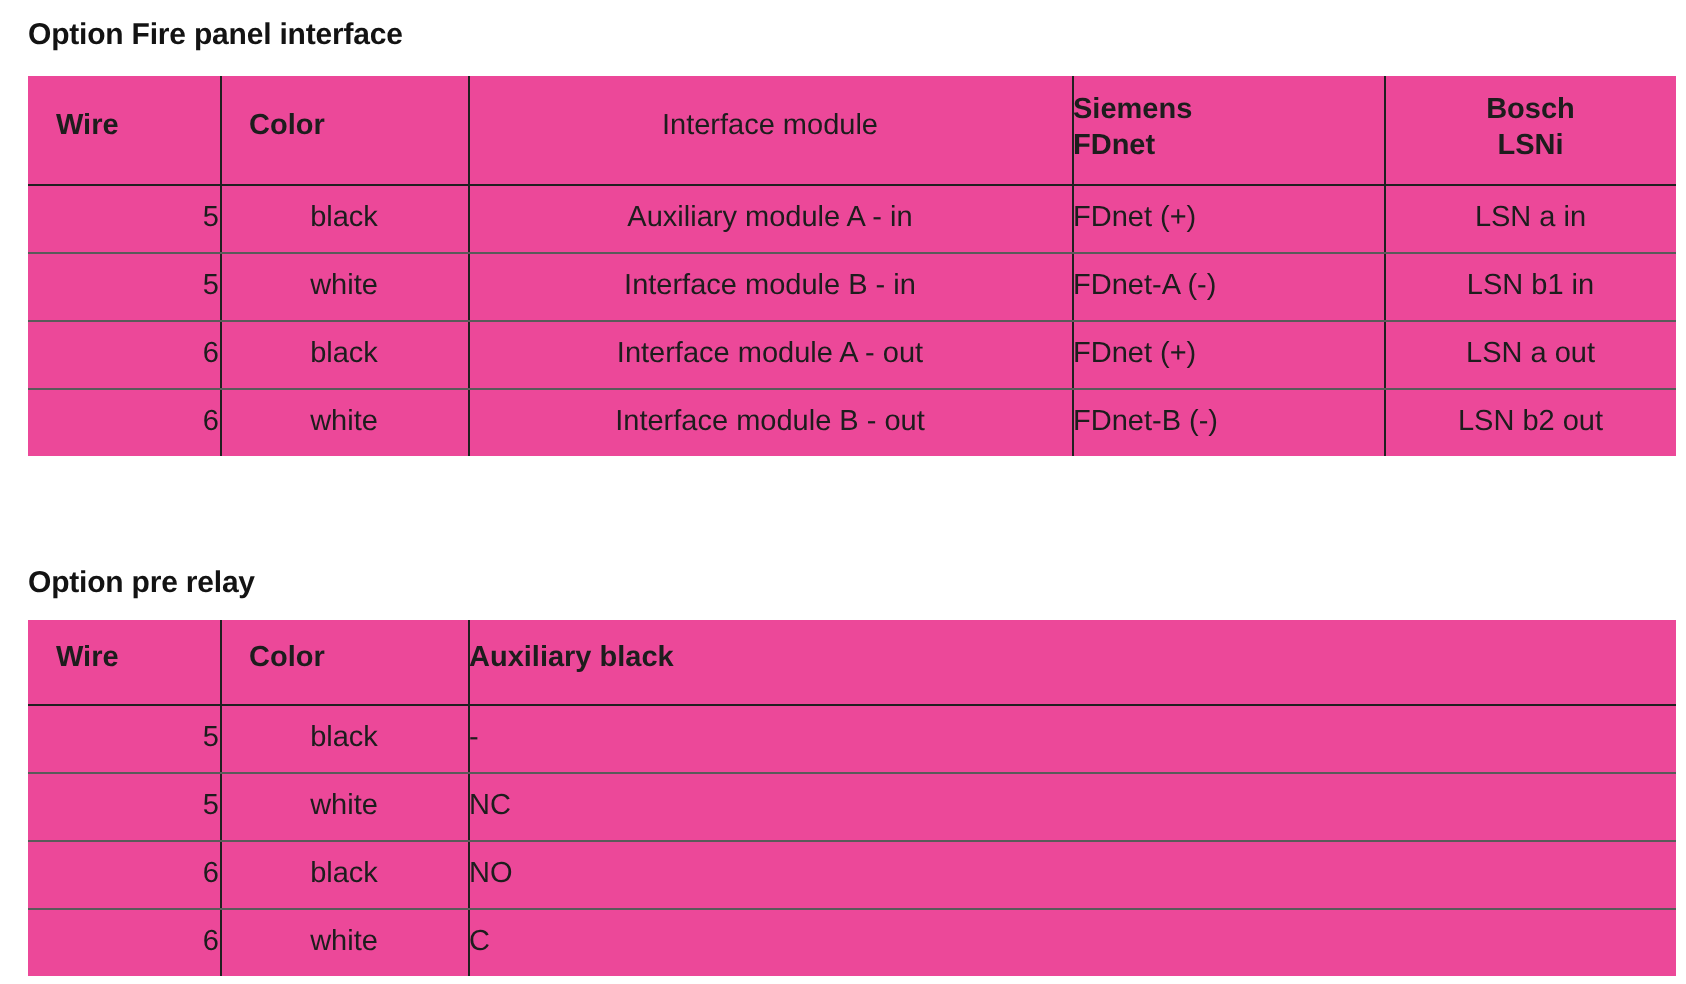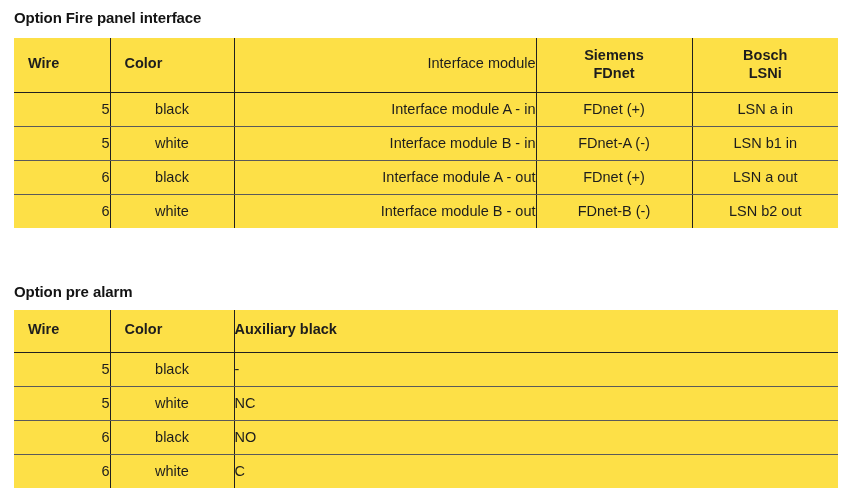--- a/index.html
+++ b/index.html
@@ -54,7 +54,7 @@
     margin: 0;
     vertical-align: middle;
     font-weight: normal;
-    background: #fde047;
+    background: #ec4899;
   }
 
   

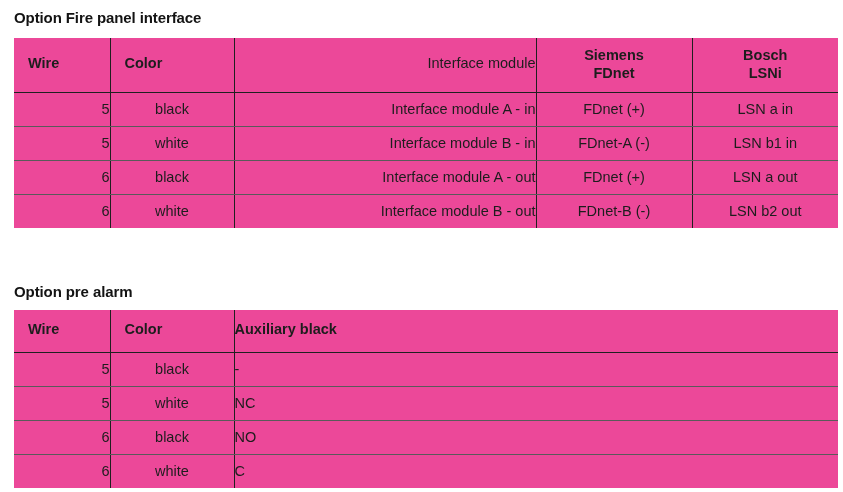--- a/index.html
+++ b/index.html
@@ -102,7 +102,7 @@
   }
   .col-module {
     width: 302px;
-    text-align: right;
+    text-align: center;
     padding-left: 12px;
     box-sizing: border-box;
   }

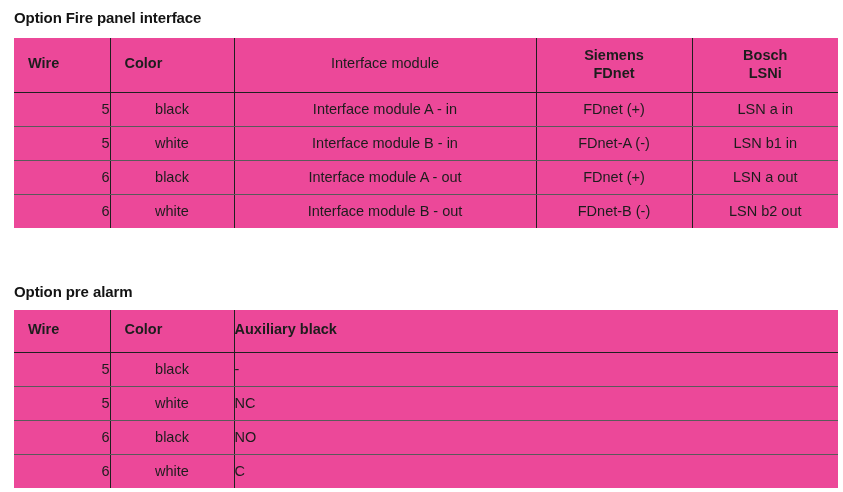--- a/index.html
+++ b/index.html
@@ -108,7 +108,7 @@
   }
   .col-siemens {
     width: 156px;
-    text-align: center;
+    text-align: left;
     padding-left: 12px;
     box-sizing: border-box;
   }

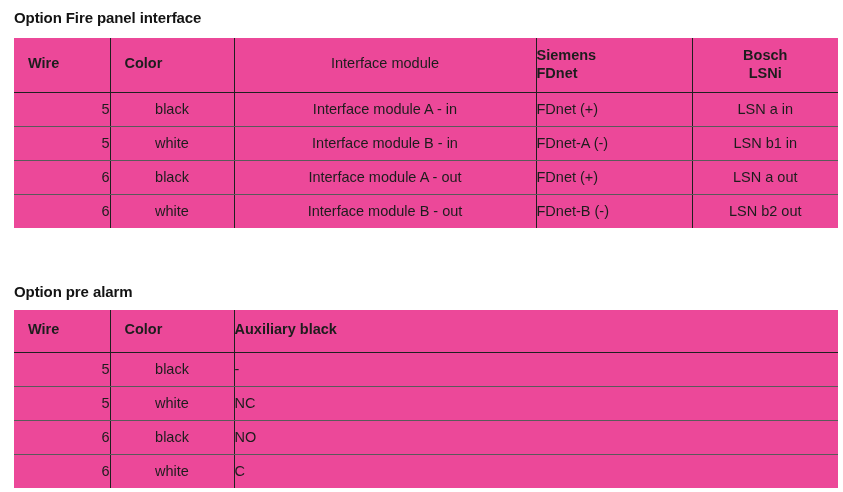--- a/index.html
+++ b/index.html
@@ -184,7 +184,7 @@
       <tr>
         <td class="col-wire">5</td>
         <td class="col-color vrule">black</td>
-        <td class="col-module vrule">Interface module A - in</td>
+        <td class="col-module vrule">Auxiliary module A - in</td>
         <td class="col-siemens vrule">FDnet (+)</td>
         <td class="col-bosch vrule">LSN a in</td>
       </tr>

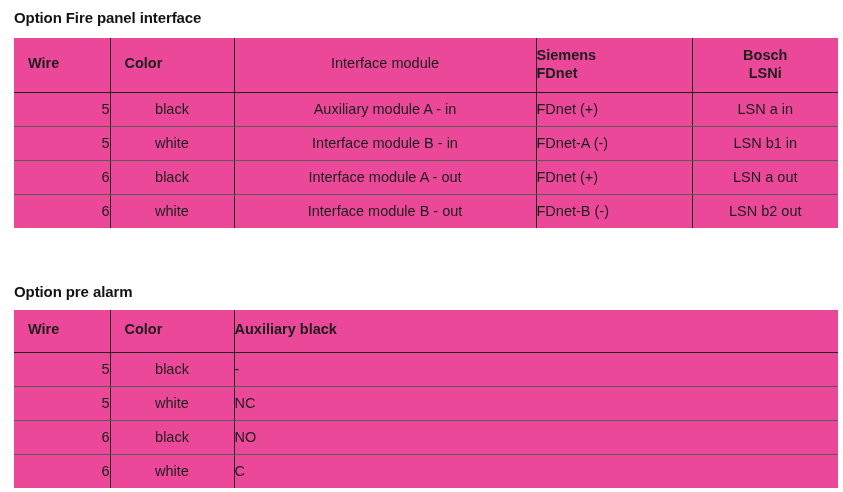--- a/index.html
+++ b/index.html
@@ -212,7 +212,7 @@
     </tbody>
   </table>
 
-  <div class="section-title" id="title-2">Option pre alarm</div>
+  <div class="section-title" id="title-2">Option pre relay</div>
 
   <table class="tbl" id="table-2">
     <thead>

